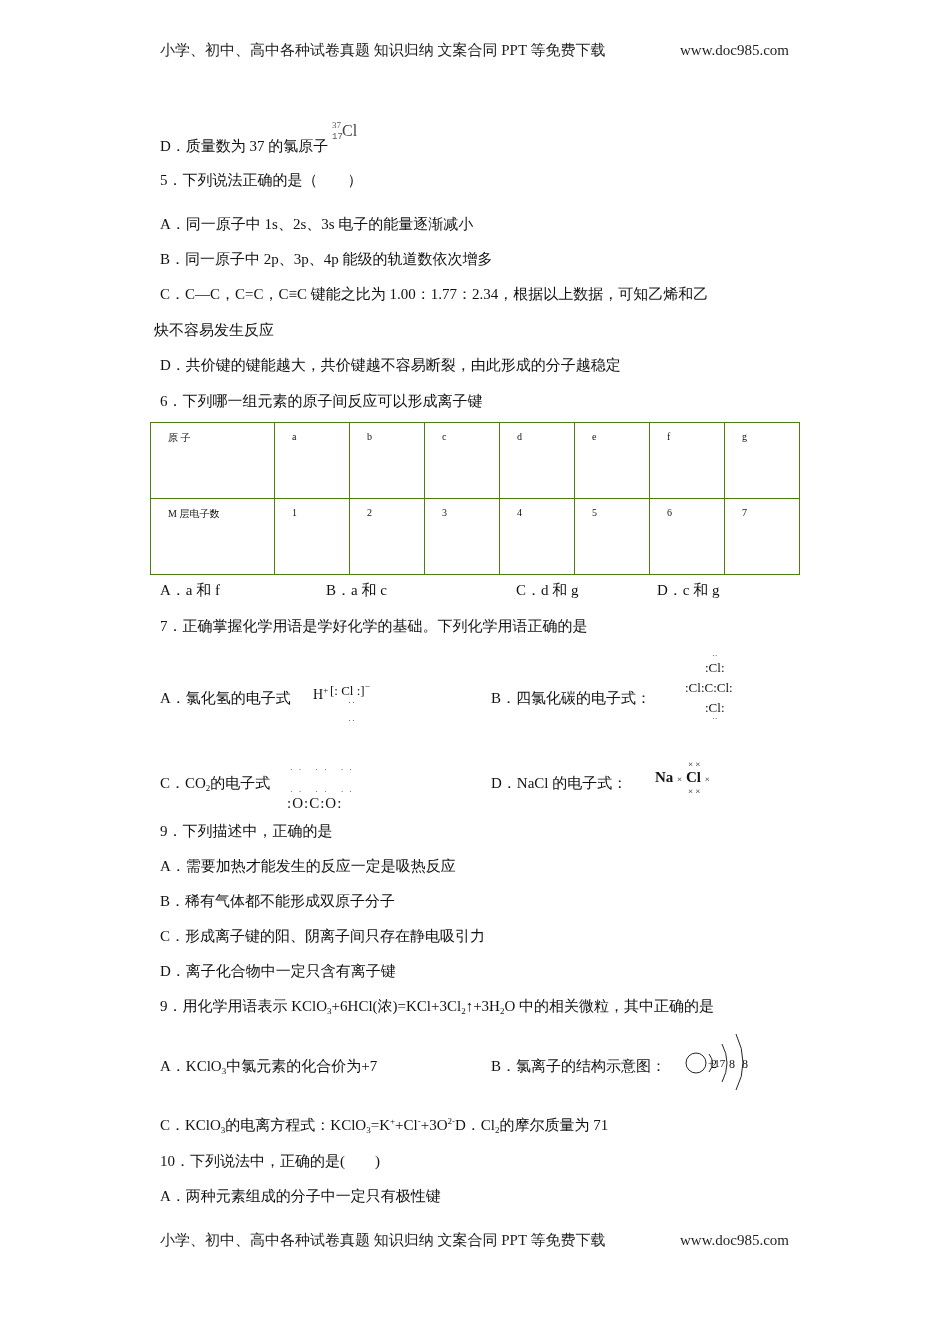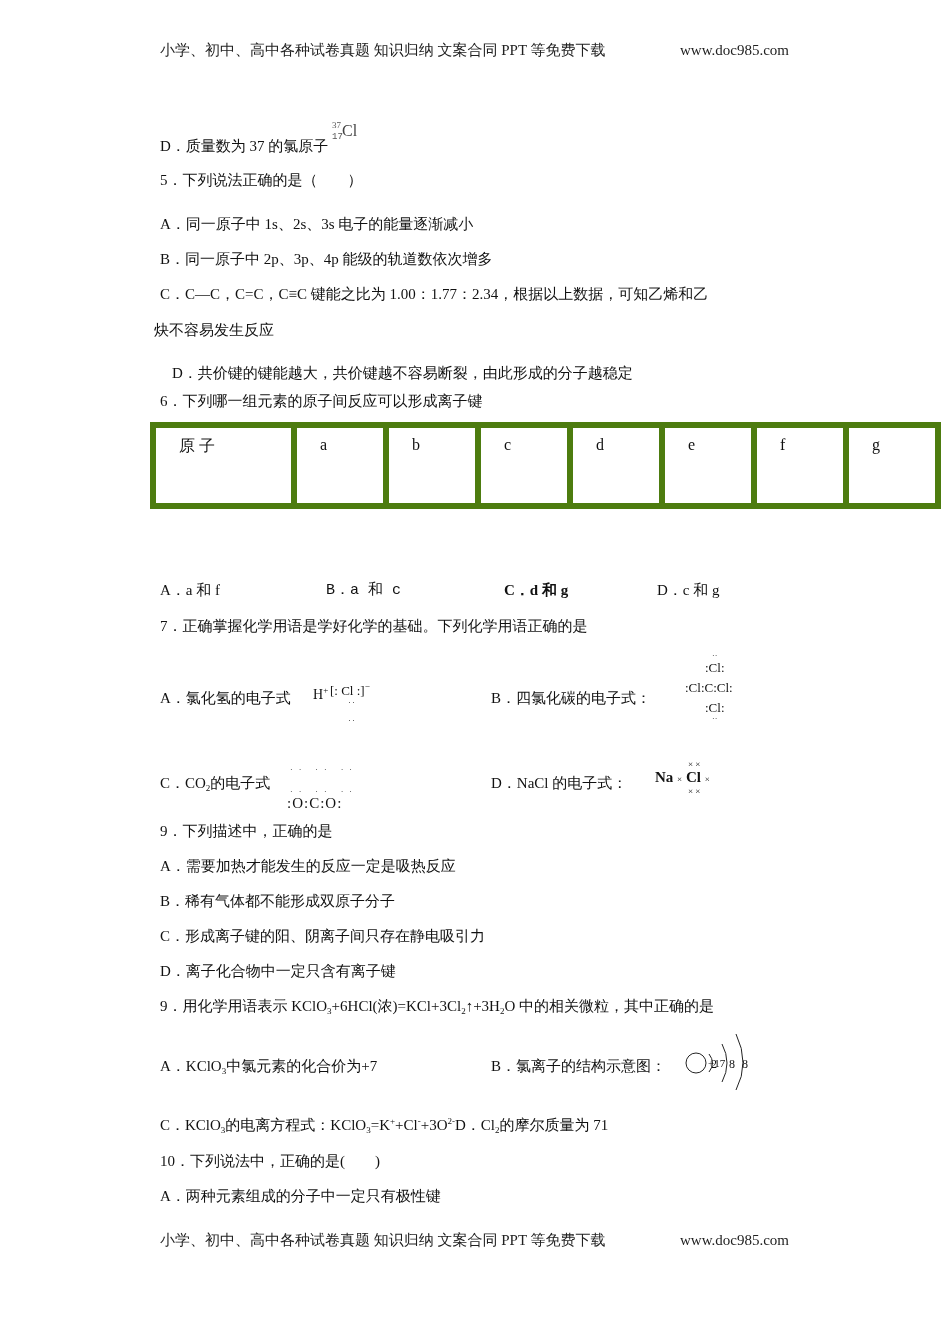--- a/index.html
+++ b/index.html
@@ -45,7 +45,7 @@
 <div class="abs" style="left:160px; top:252px;">B．同一原子中  2p、3p、4p 能级的轨道数依次增多</div>
 <div class="abs" style="left:160px; top:287px;">C．C—C，C=C，C≡C 键能之比为  1.00：1.77：2.34，根据以上数据，可知乙烯和乙</div>
 <div class="abs" style="left:154px; top:323px;">炔不容易发生反应</div>
-<div class="abs" style="left:160px; top:366px;margin-left:12px;">D．共价键的键能越大，共价键越不容易断裂，由此形成的分子越稳定</div>
+<div class="abs" style="left:160px; top:358px;">D．共价键的键能越大，共价键越不容易断裂，由此形成的分子越稳定</div>
 
 <div class="abs" style="left:160px; top:394px;">6．下列哪一组元素的原子间反应可以形成离子键</div>
 <table class="q6">

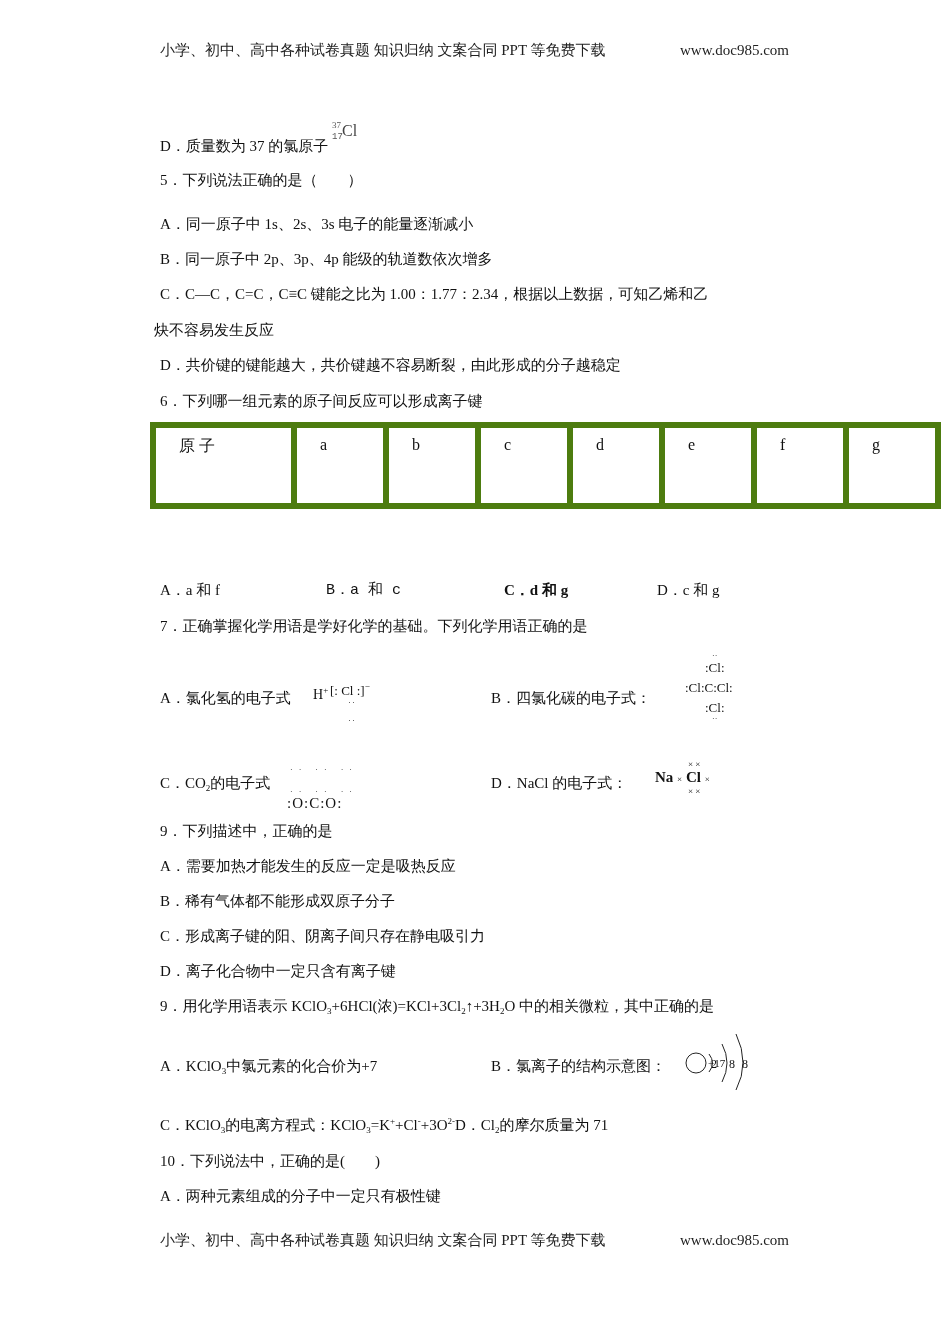--- a/index.html
+++ b/index.html
@@ -15,7 +15,7 @@
   .iso .z { position: absolute; left: 0; top: 0px; font-size: 9px; color: #555; font-family: Liberation Mono, monospace; }
   .iso .s { position: absolute; left: 10px; top: -10px; font-size: 16px; color: #444; }
   table.q6 { position: absolute; left: 150px; top: 422px; border-collapse: collapse; }
-  table.q6 td { border: 6px solid #4d7c0f; vertical-align: top; padding: 8px 23px; font-size: 16px; height: 59px; }
+  table.q6 td { border: 1px solid #4d7c0f; vertical-align: top; padding: 8px 17px; font-size: 10px; height: 59px; }
   table.q6 td.first { width: 89px; }
   table.q6 td.cell { width: 40px; }
   .lewis { font-family: "Liberation Serif", serif; font-size: 14px; }

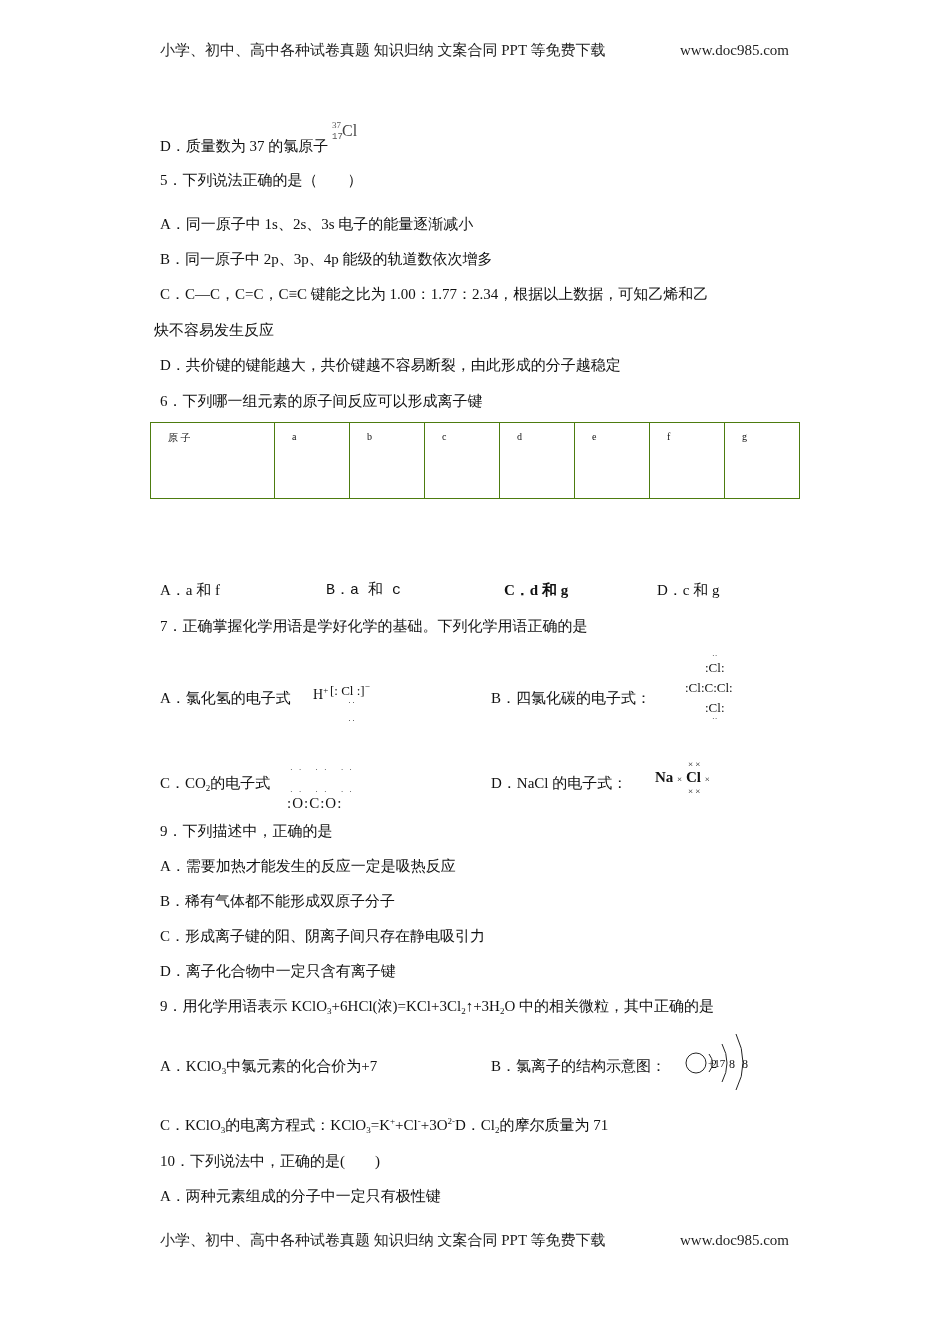--- a/index.html
+++ b/index.html
@@ -59,6 +59,16 @@
     <td class="cell">e</td>
     <td class="cell">f</td>
     <td class="cell">g</td>
+  </tr>
+  <tr>
+    <td class="first">M 层电子数</td>
+    <td class="cell">1</td>
+    <td class="cell">2</td>
+    <td class="cell">3</td>
+    <td class="cell">4</td>
+    <td class="cell">5</td>
+    <td class="cell">6</td>
+    <td class="cell">7</td>
   </tr>
 </tbody>
   </table>

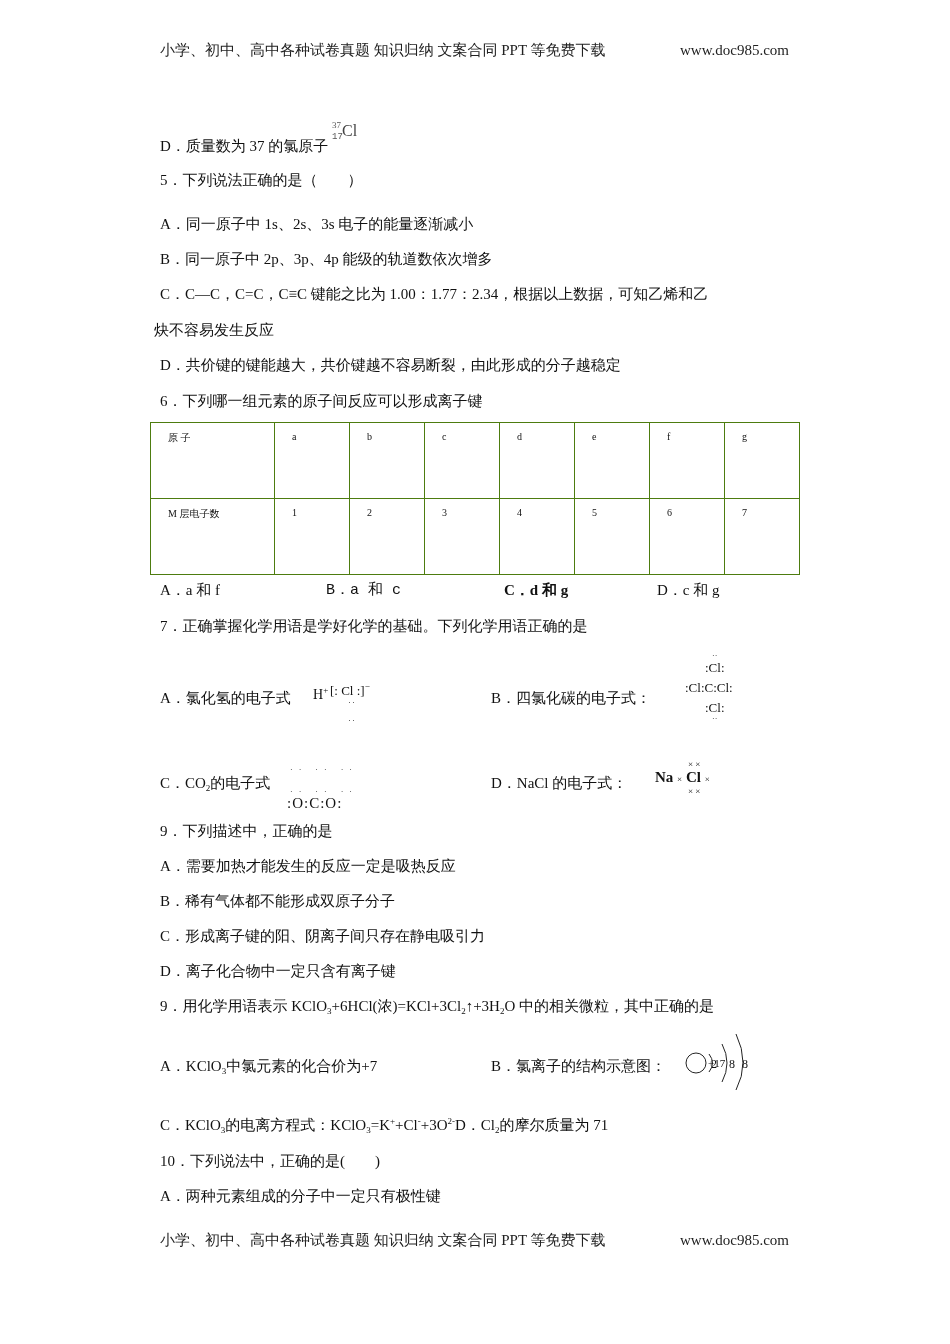--- a/index.html
+++ b/index.html
@@ -73,7 +73,7 @@
 </tbody>
   </table>
 <div class="abs" style="left:160px; top:583px;">A．a 和 f</div>
-<div class="abs" style="left:326px; top:583px;font-family:Liberation Mono, monospace;">B．a 和 c</div>
+<div class="abs" style="left:326px; top:583px;">B．a 和 c</div>
 <div class="abs" style="left:504px; top:583px;font-weight:bold;">C．d 和 g</div>
 <div class="abs" style="left:657px; top:583px;">D．c 和 g</div>
 

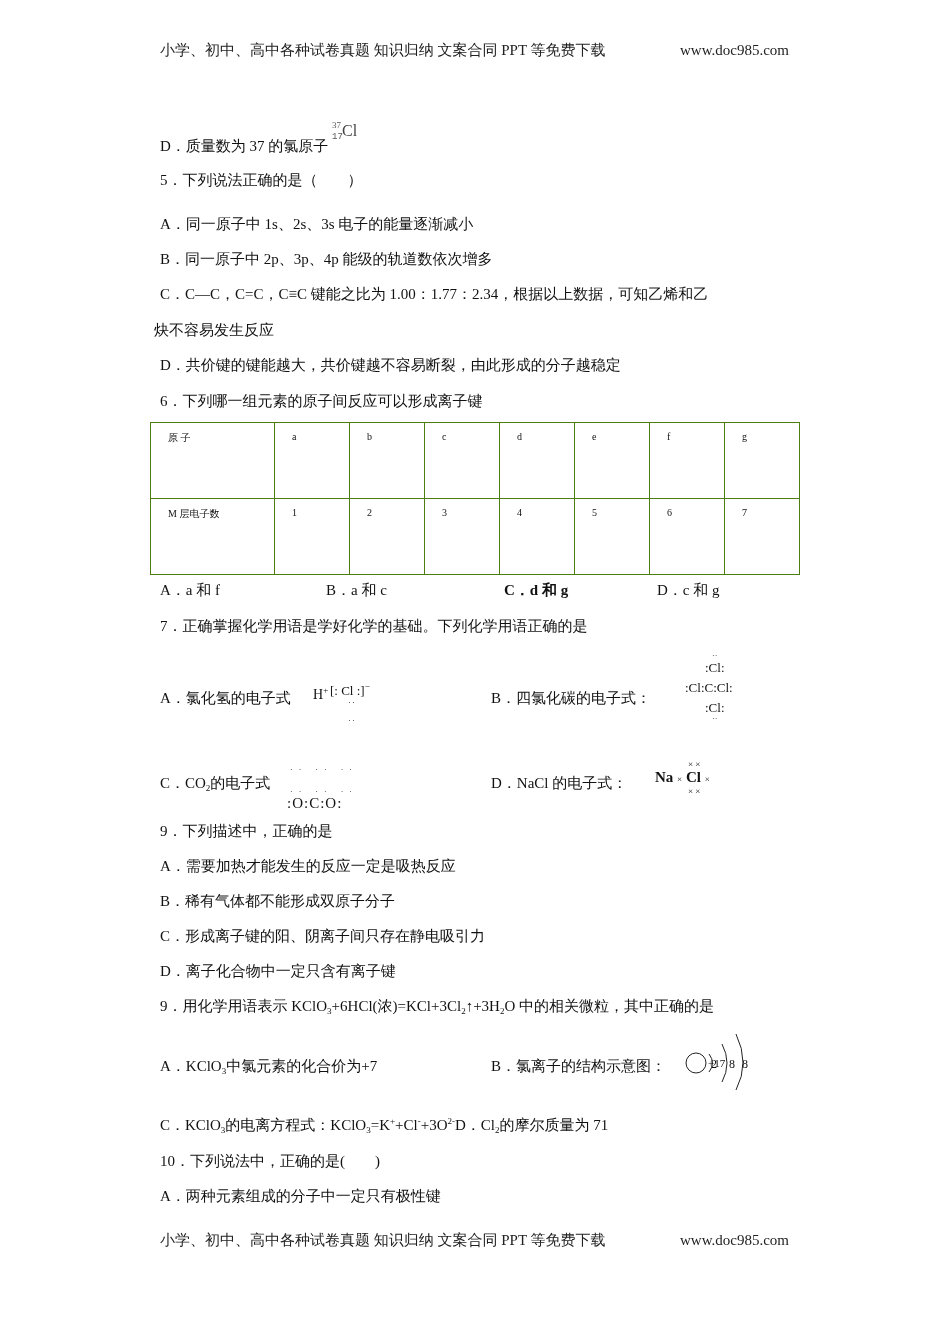--- a/index.html
+++ b/index.html
@@ -74,7 +74,7 @@
   </table>
 <div class="abs" style="left:160px; top:583px;">A．a 和 f</div>
 <div class="abs" style="left:326px; top:583px;">B．a 和 c</div>
-<div class="abs" style="left:504px; top:583px;font-weight:bold;">C．d 和 g</div>
+<div class="abs" style="left:516px; top:583px;">C．d 和 g</div>
 <div class="abs" style="left:657px; top:583px;">D．c 和 g</div>
 
 <div class="abs" style="left:160px; top:619px;">7．正确掌握化学用语是学好化学的基础。下列化学用语正确的是</div>

